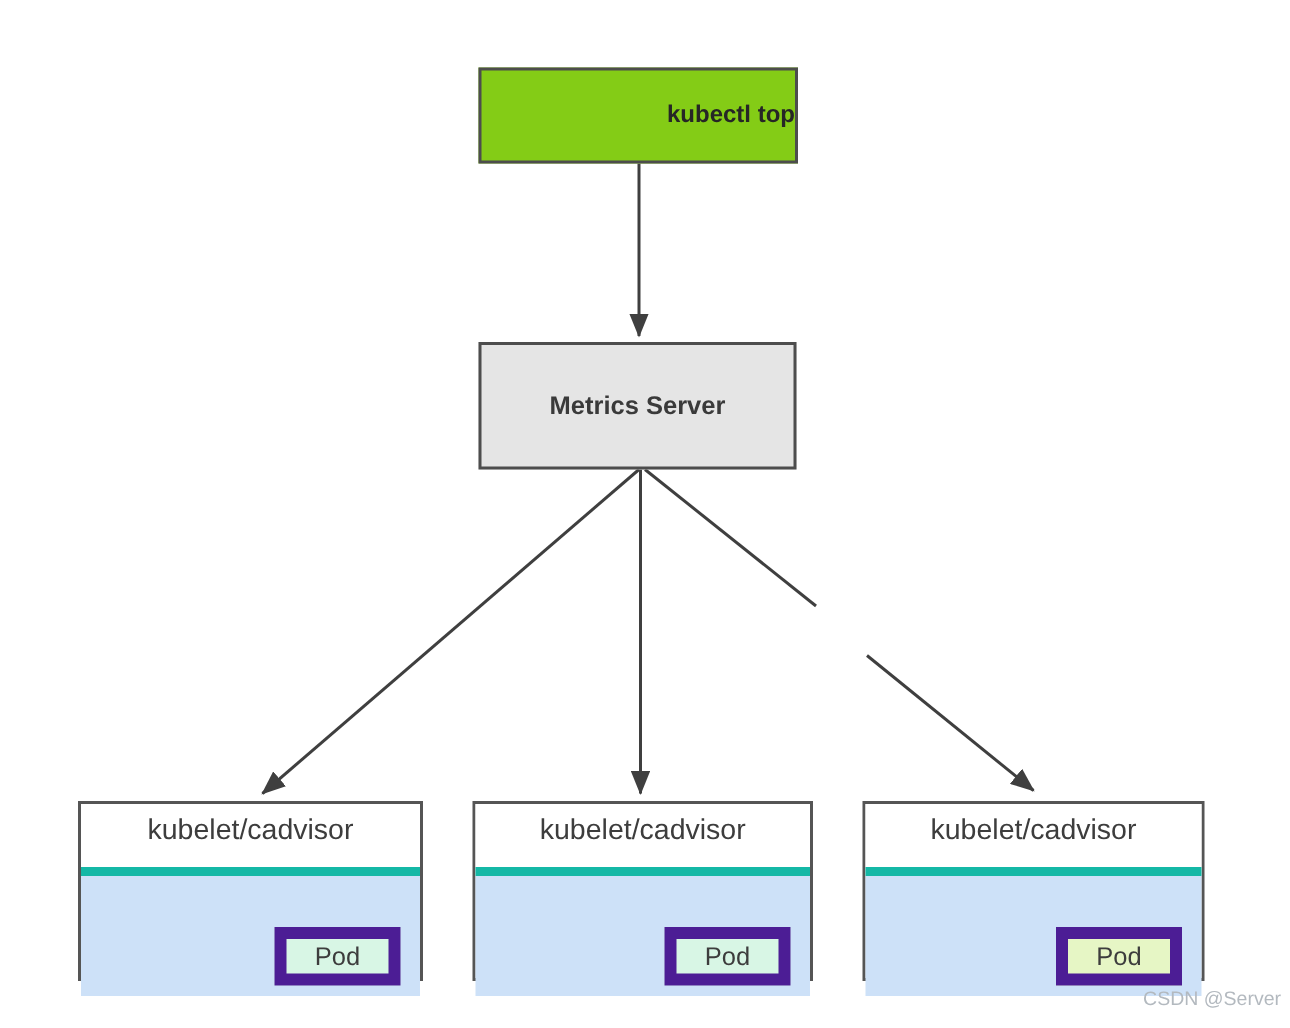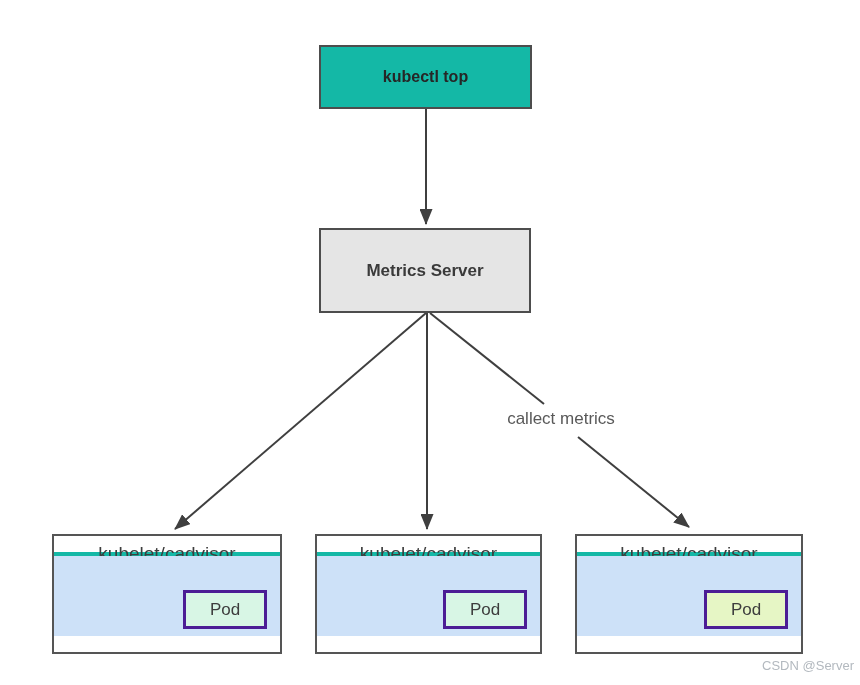--- a/index.html
+++ b/index.html
@@ -33,10 +33,11 @@
   .node-kubectl {
     left: 319px; top: 45px;
     width: 213px; height: 64px;
-    background: #14b8a6;
+    background: #84cc16;
     font-size: 16px;
     font-weight: bold;
     color: #262626;
+    justify-content: flex-end;
   }
   .node-metrics {
     left: 319px; top: 228px;

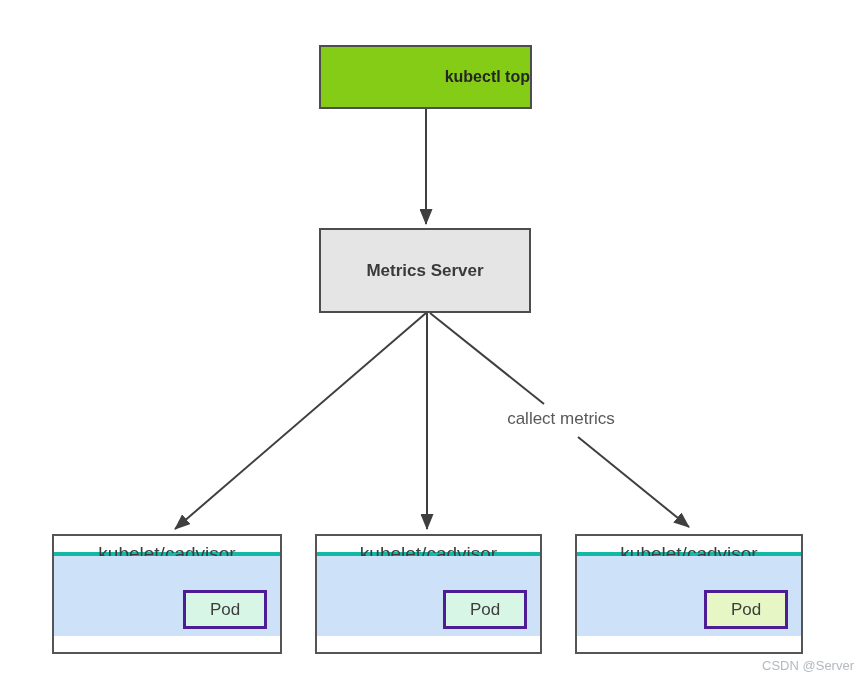--- a/index.html
+++ b/index.html
@@ -134,7 +134,6 @@
     <span>Metrics Server</span>
   </div>
 
-  <div class="edge-label">callect metrics</div>
 
   <div class="worker worker-1">
     <div class="worker-header">kubelet/cadvisor</div>

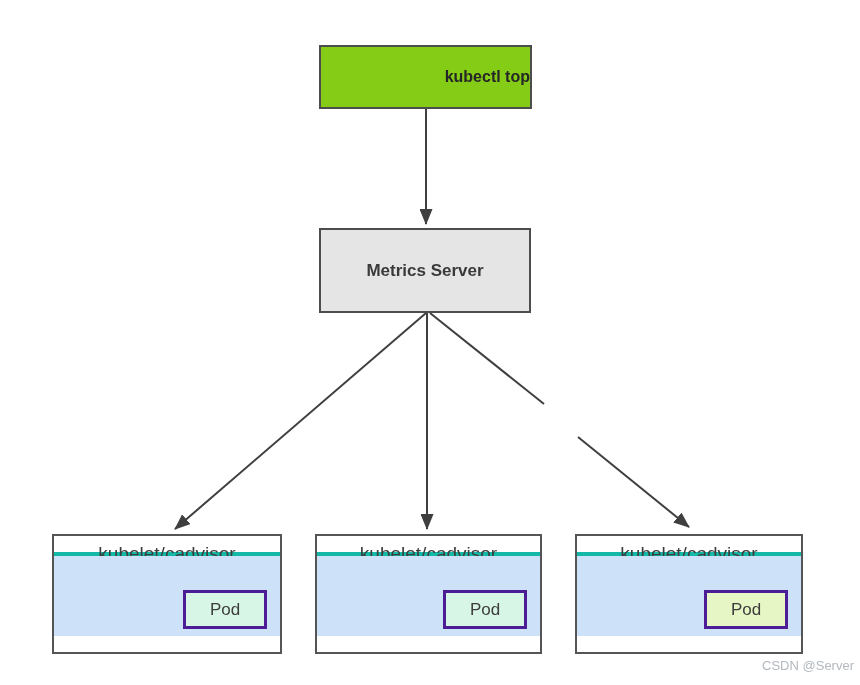--- a/index.html
+++ b/index.html
@@ -60,11 +60,11 @@
   .worker-2 { left: 315px; width: 227px; }
   .worker-3 { left: 575px; width: 228px; }
   .worker-header {
-    height: 20px;
+    height: 48px;
     line-height: 36px;
     text-align: center;
     background: #ffffff;
-    border-bottom: 4px solid #14b8a6;
+    border-bottom: 6px solid #14b8a6;
     font-size: 19px;
     color: #3d3d3d;
     box-sizing: border-box;

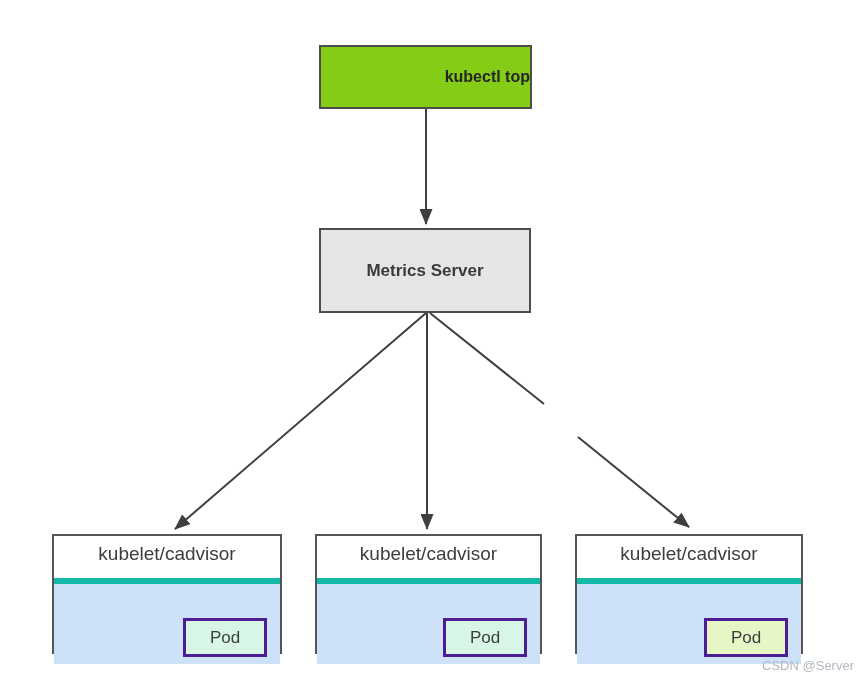--- a/index.html
+++ b/index.html
@@ -80,7 +80,7 @@
     bottom: 7px;
     width: 84px;
     height: 39px;
-    border: 3px solid #4c1d95;
+    border: 8px solid #4c1d95;
     box-sizing: border-box;
     display: flex;
     align-items: center;

